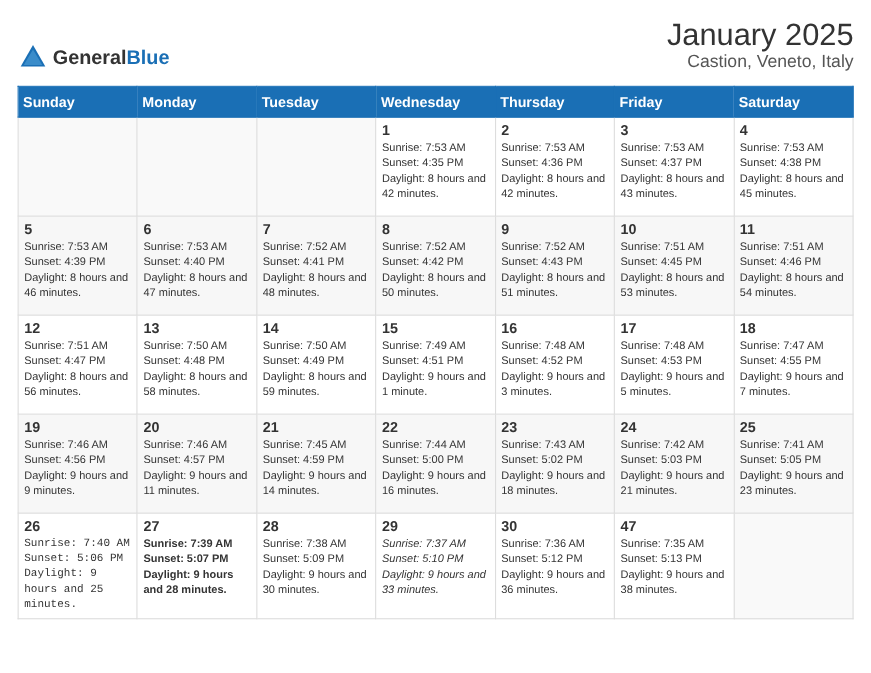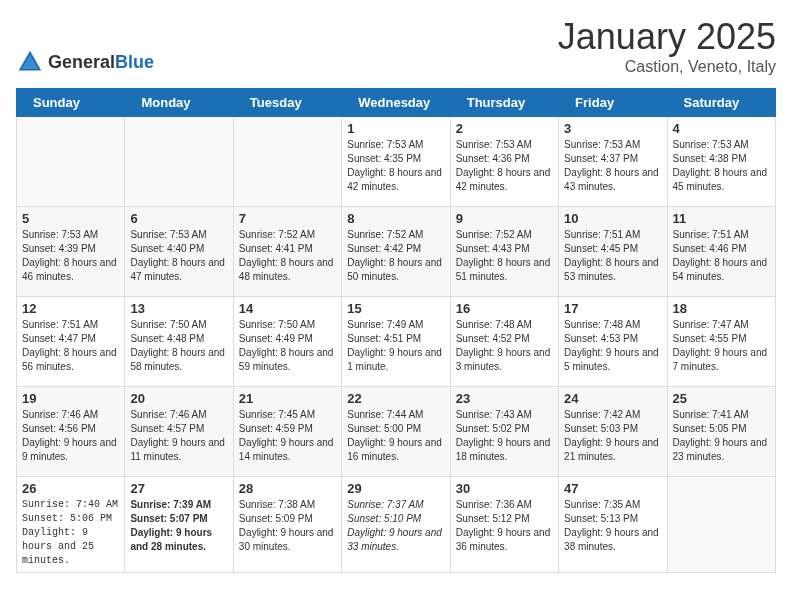--- a/index.html
+++ b/index.html
@@ -29,7 +29,7 @@
       text-align: right;
     }
     .month-title {
-      font-size: 36px;
+      font-size: 28px;
       color: #333;
       font-weight: normal;
       margin-left: 40px;

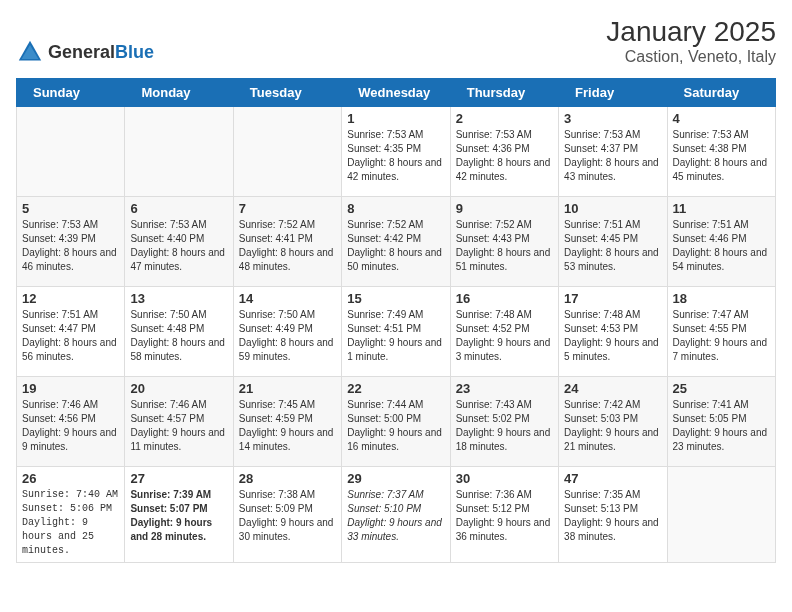--- a/index.html
+++ b/index.html
@@ -48,7 +48,7 @@
       color: #fff;
       font-size: 13px;
       font-weight: bold;
-      padding: 6px 16px;
+      padding: 6px 4px;
       text-align: left;
       border: 1px solid #1a6fb5;
     }

